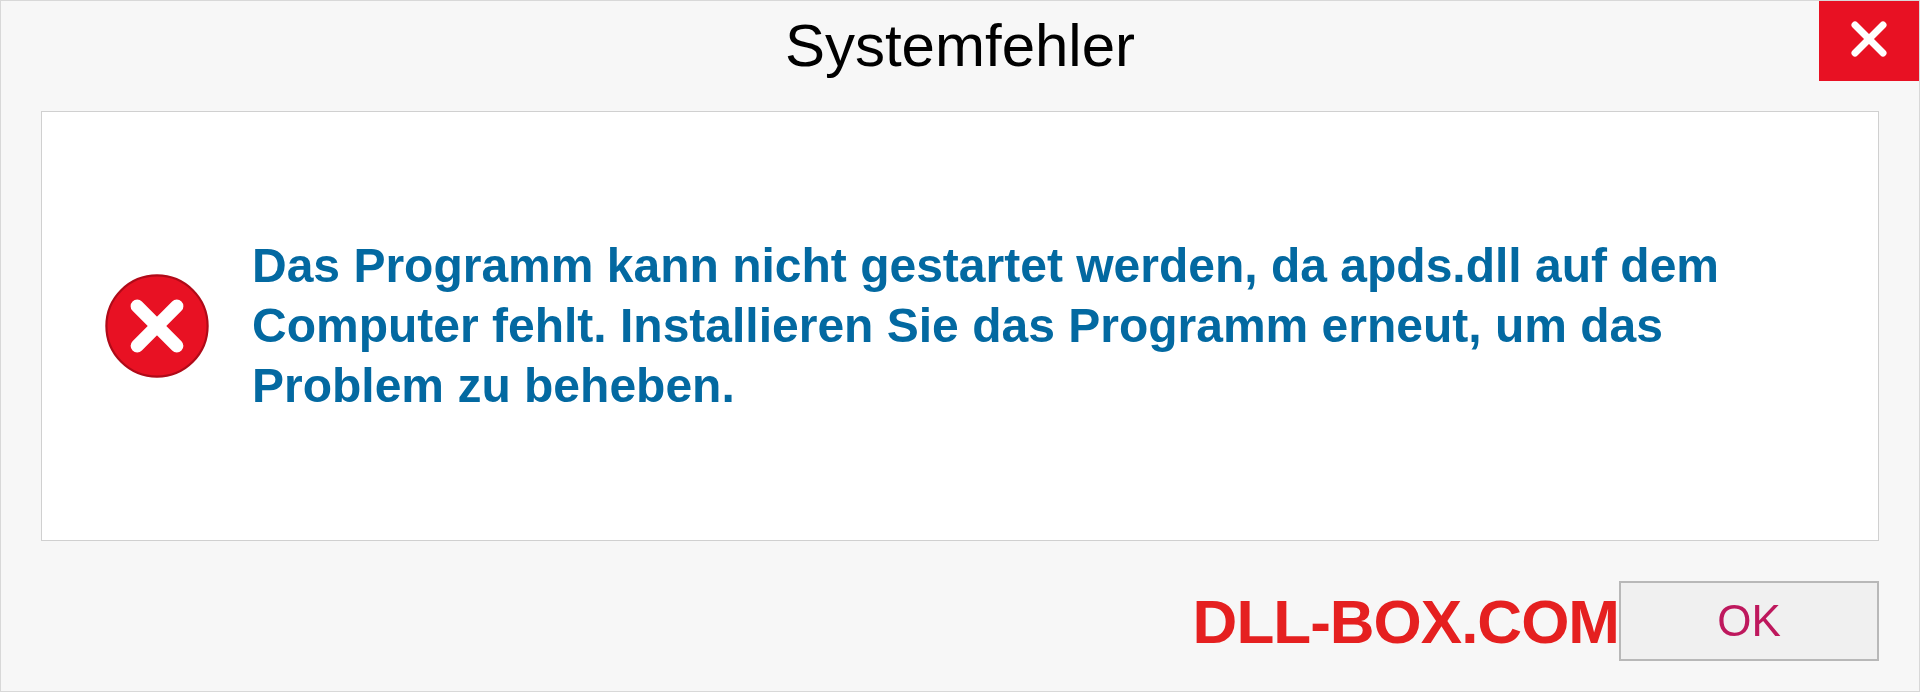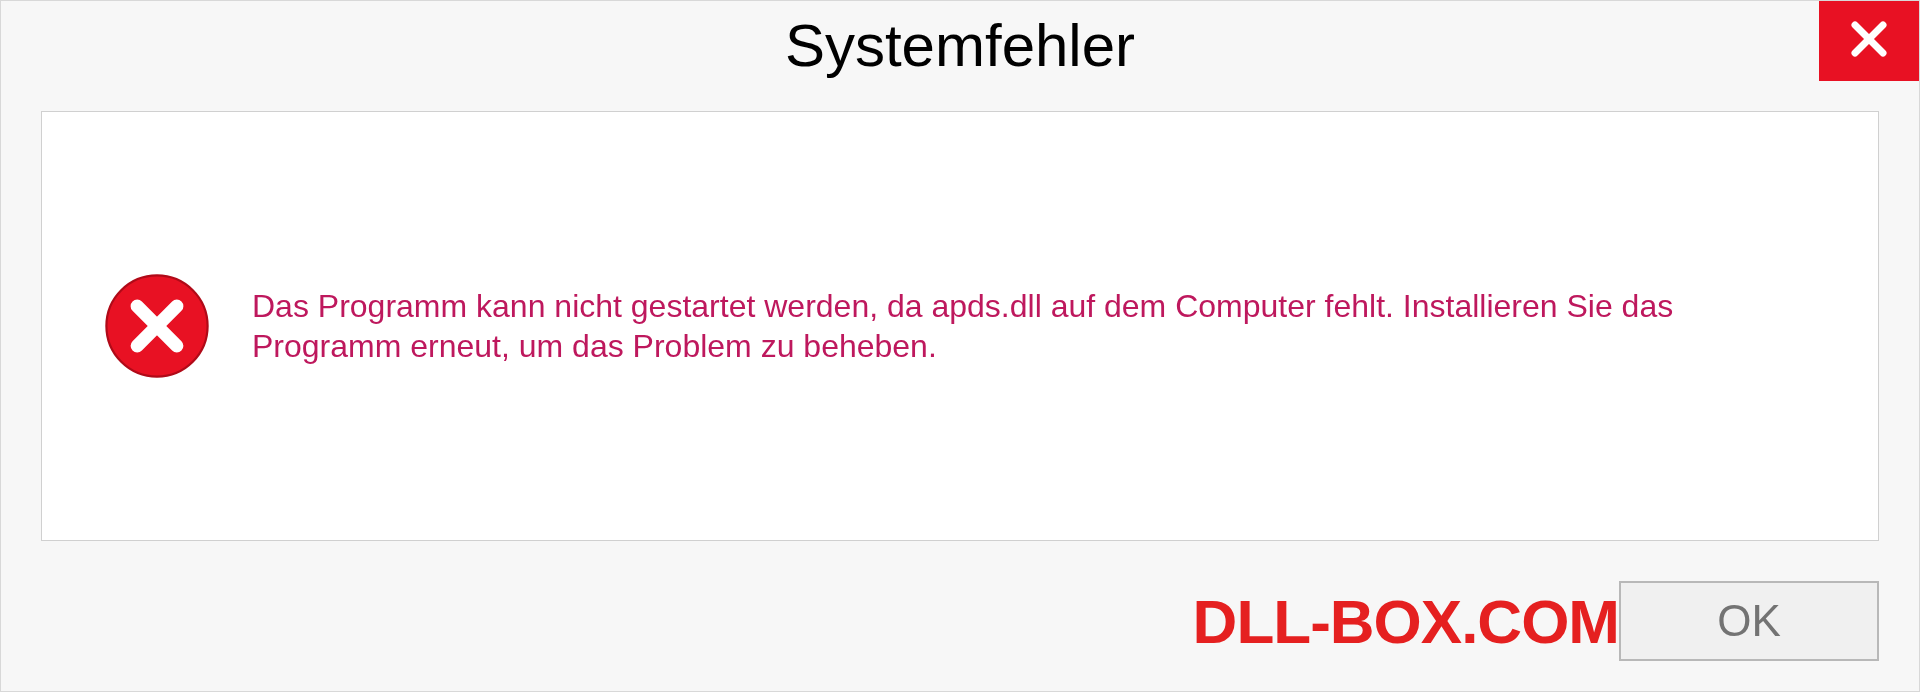--- a/index.html
+++ b/index.html
@@ -72,10 +72,10 @@
       height: 100%;
     }
     .message-text {
-      font-size: 32px;
+      font-size: 48px;
       line-height: 1.25;
-      color: #be185d;
-      font-weight: 400;
+      color: #0369a1;
+      font-weight: 700;
     }
     .footer {
       display: flex;

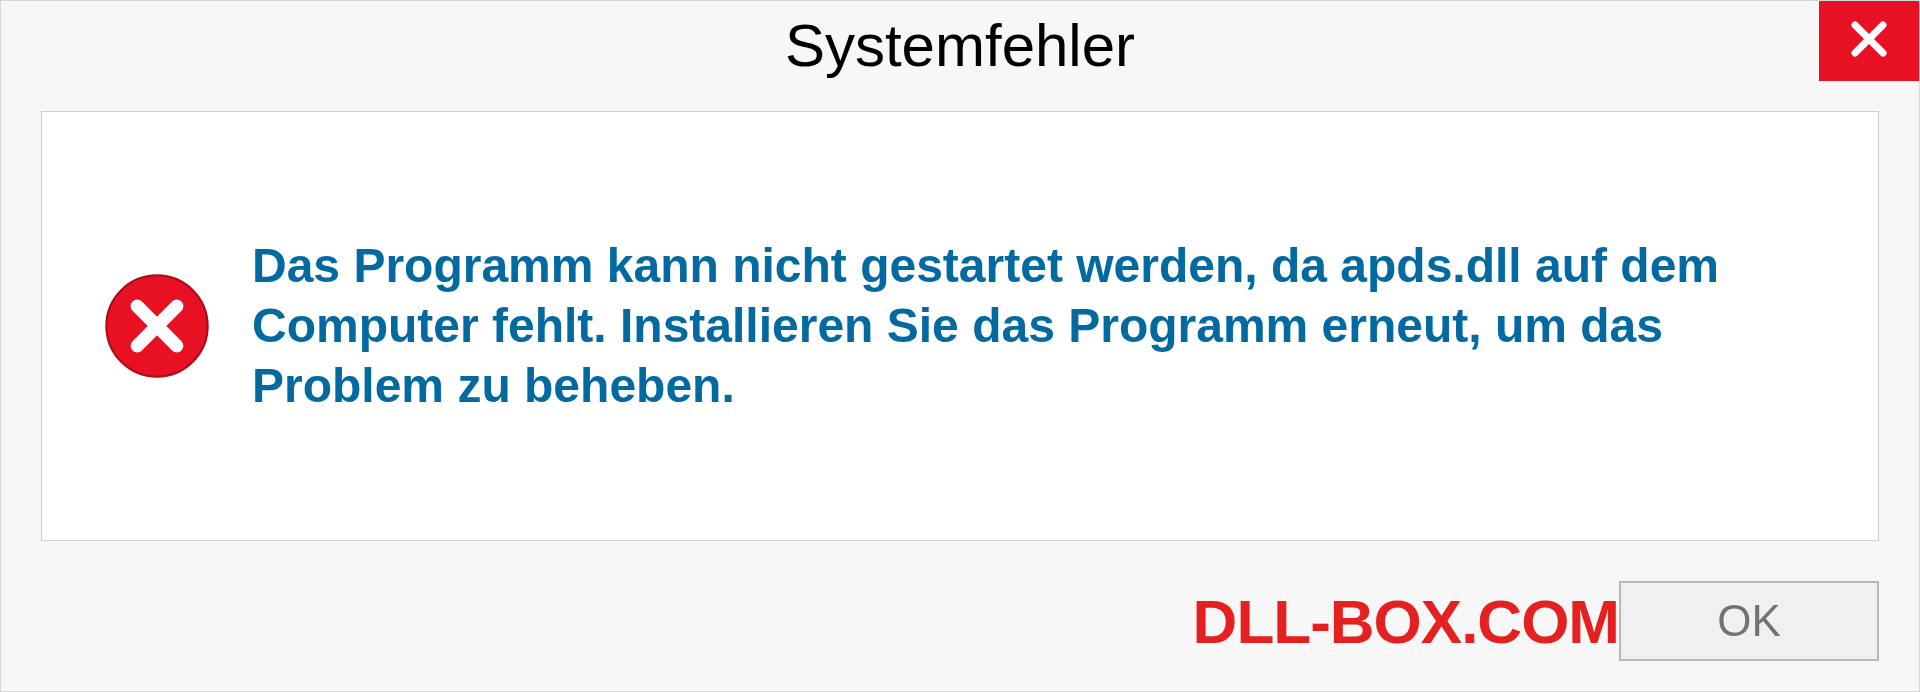--- a/index.html
+++ b/index.html
@@ -96,7 +96,7 @@
       background: #f0f0f0;
       border: 2px solid #b8b8b8;
       font-size: 44px;
-      color: #737373;
+      color: #be185d;
       cursor: pointer;
       display: flex;
       align-items: center;

